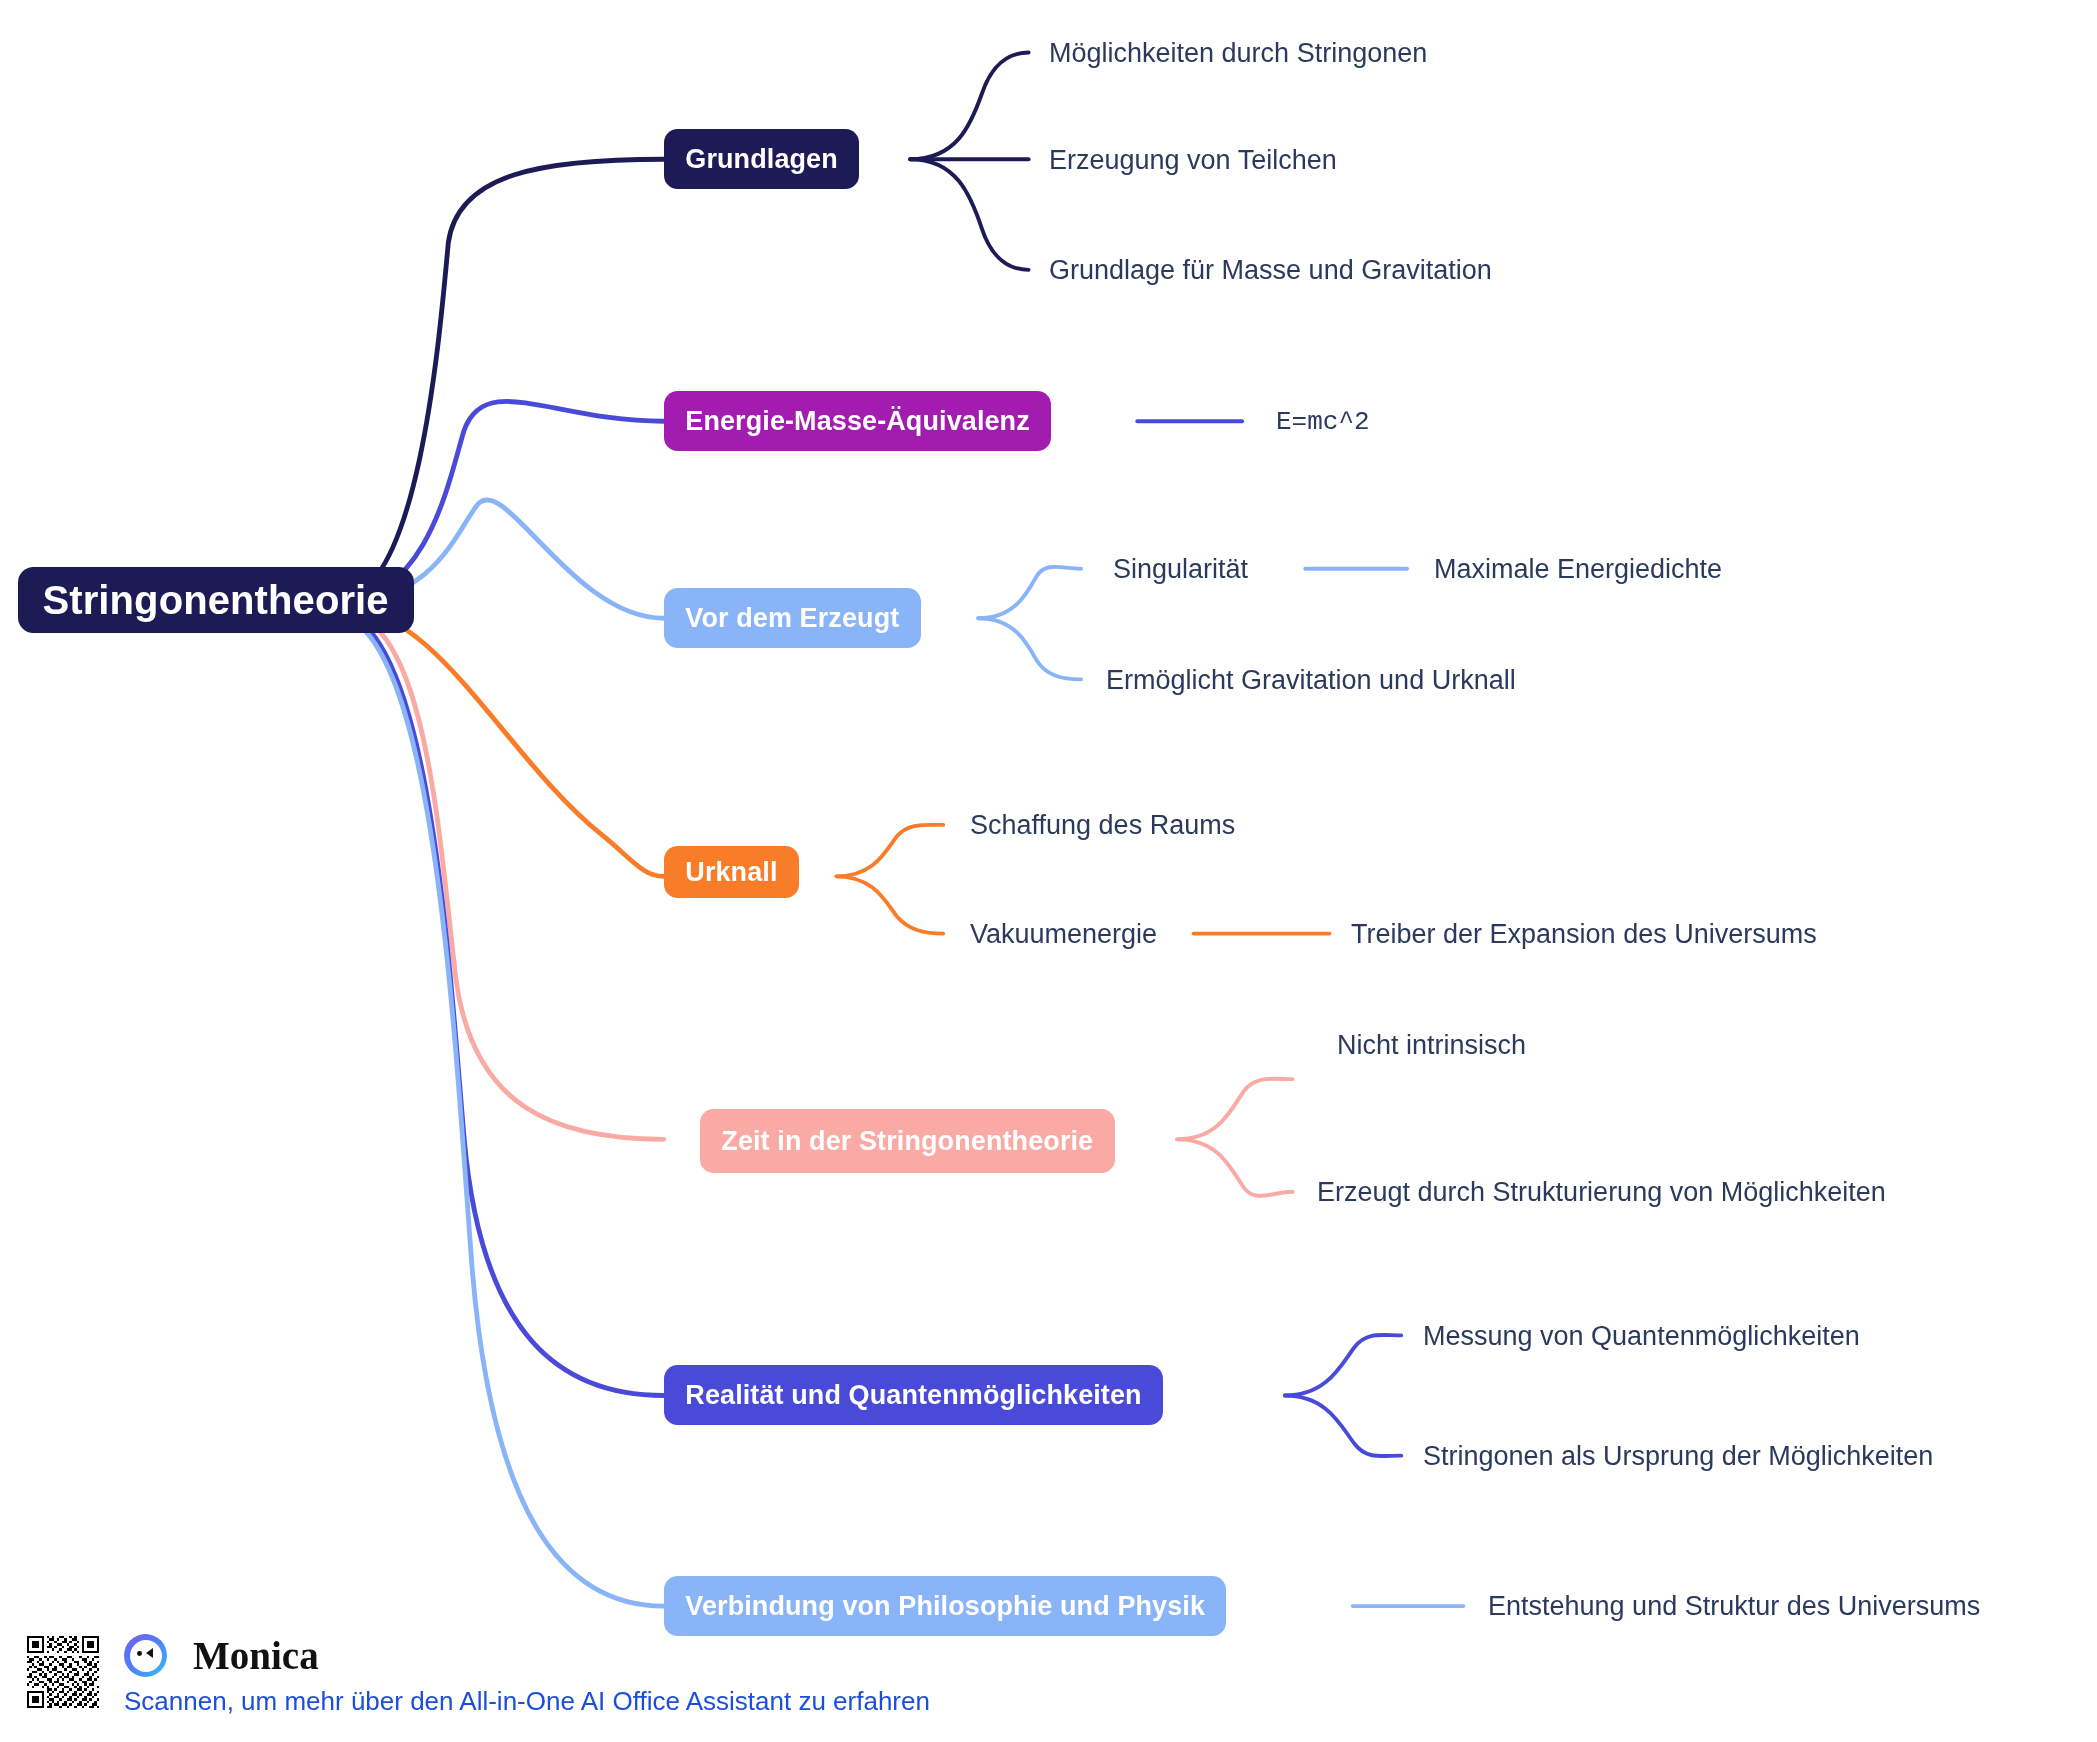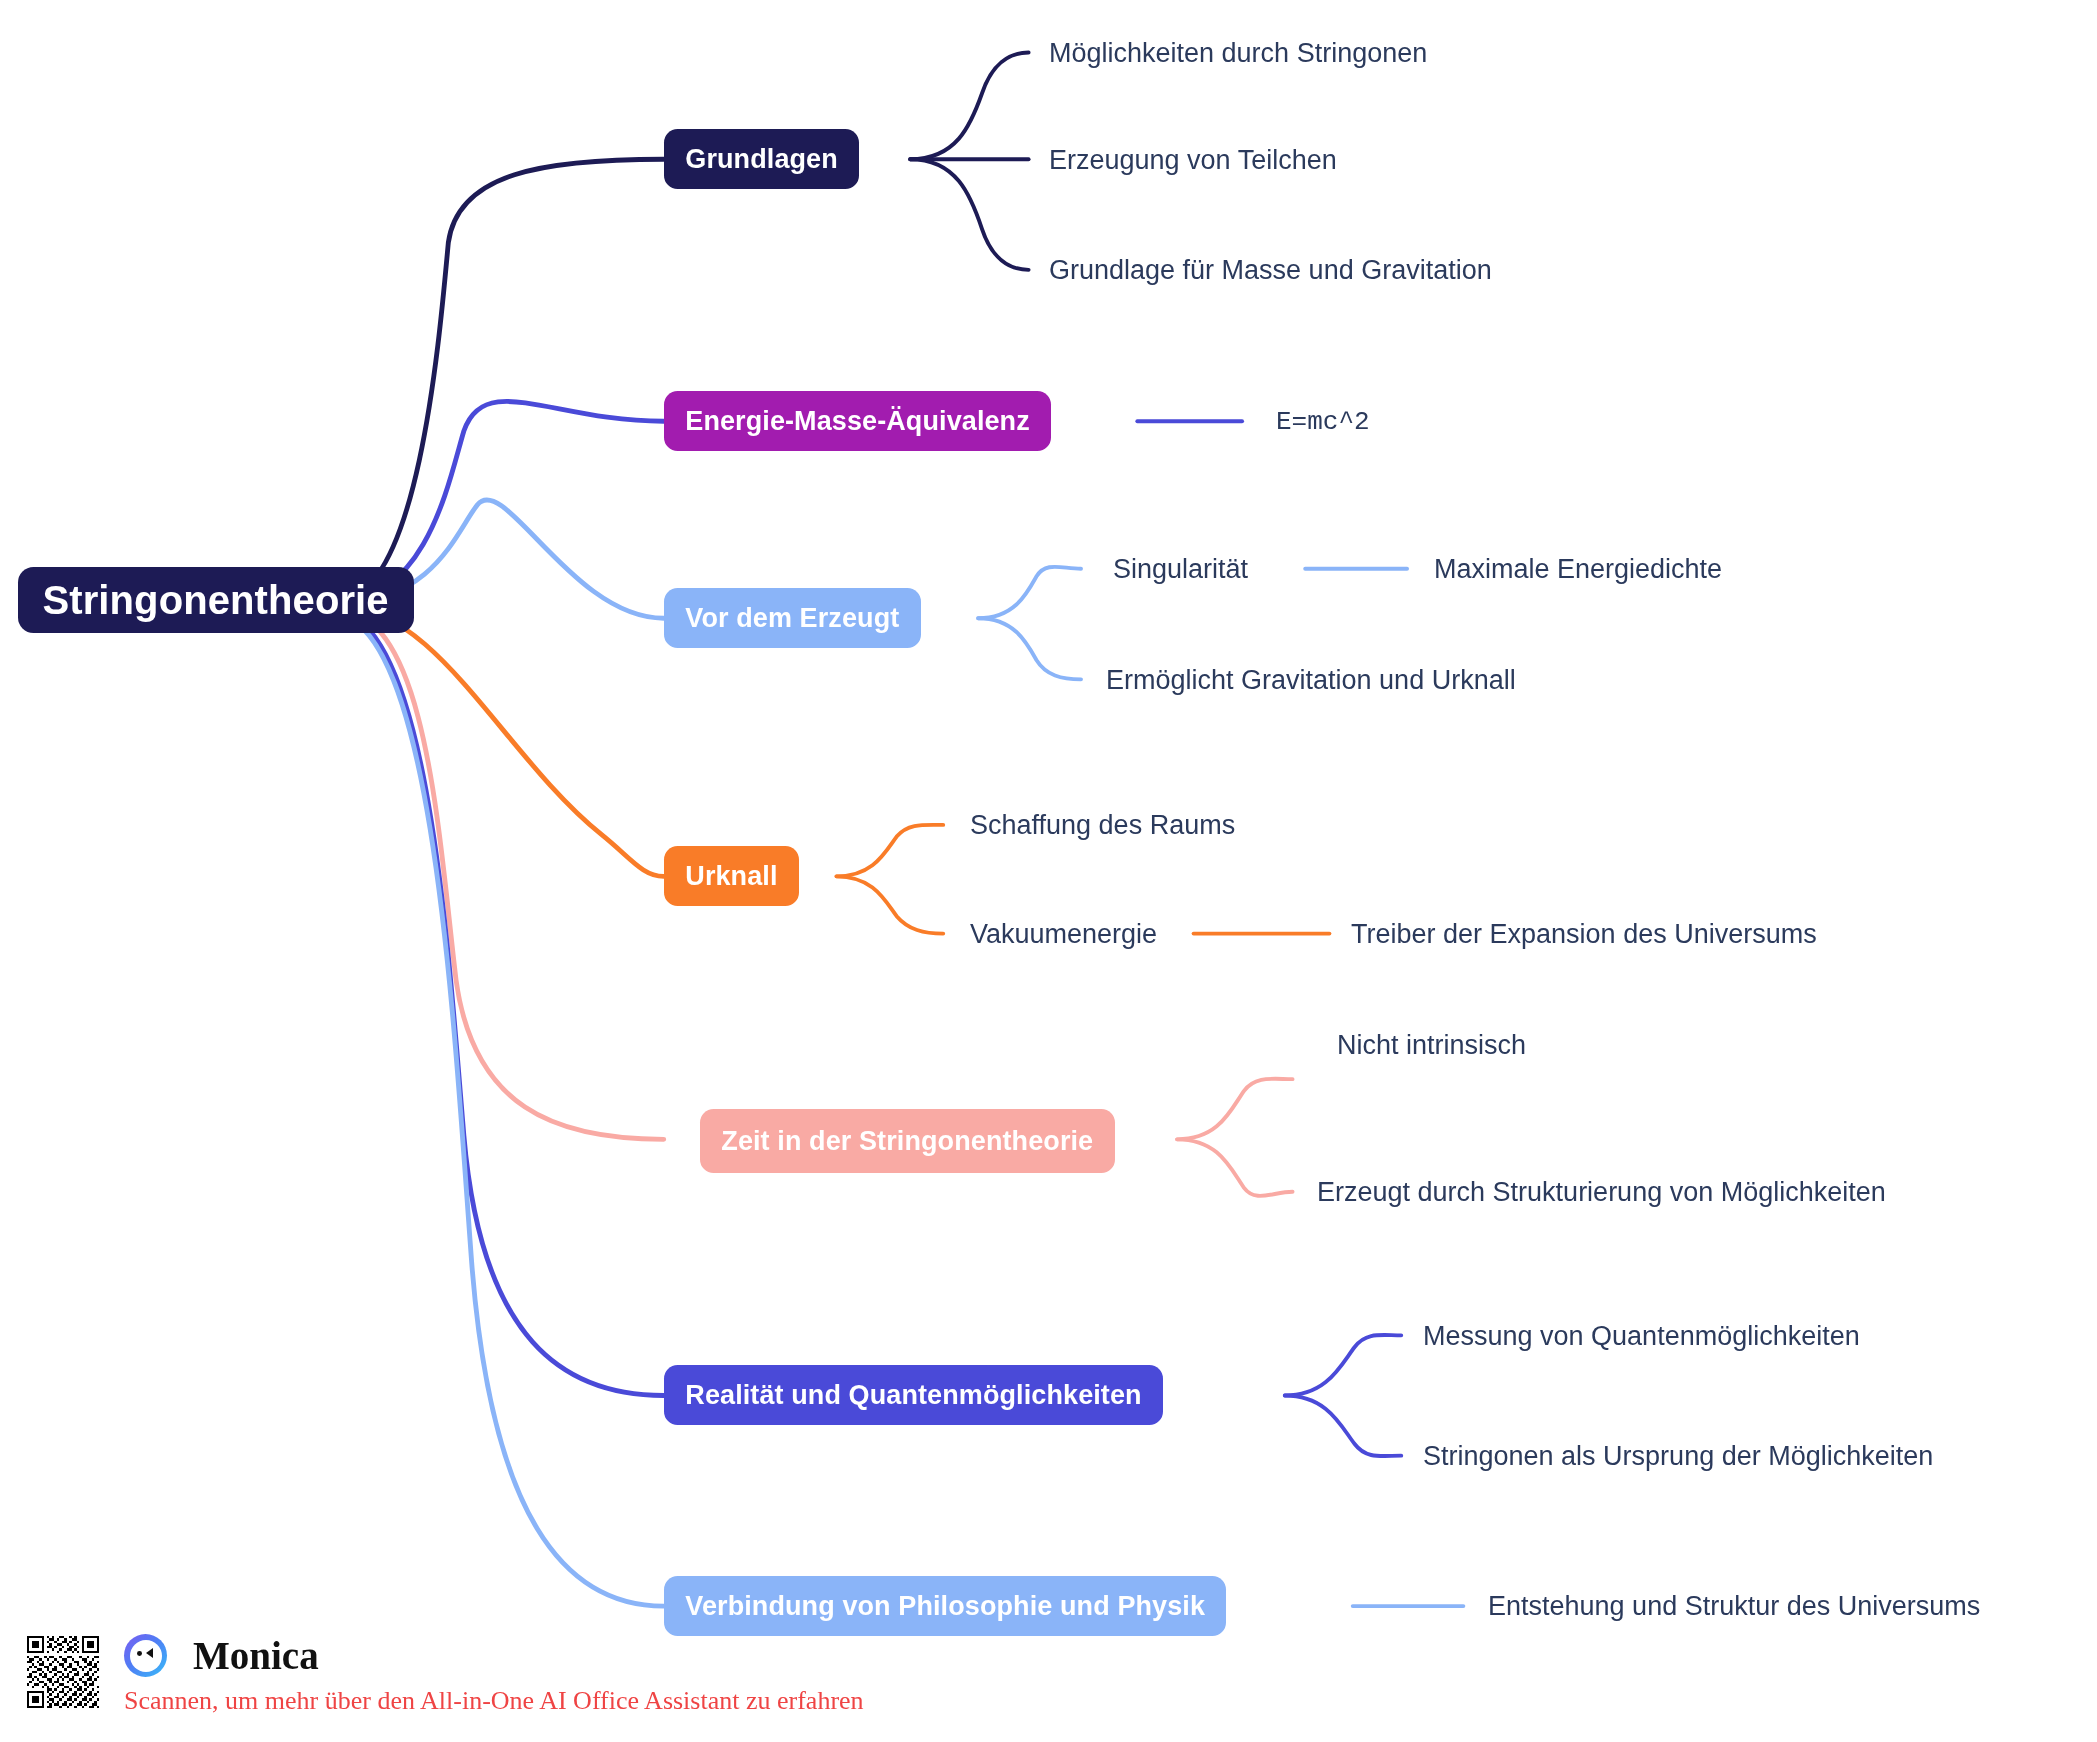--- a/index.html
+++ b/index.html
@@ -121,7 +121,7 @@
   <span>Vor dem Erzeugt</span>
 </div>
 
-<div class="node lvl1" style="left:664px;top:846px;height:60px;background:#f97c28;">
+<div class="node lvl1" style="left:664px;top:846px;height:52px;background:#f97c28;">
   <span>Urknall</span>
 </div>
 

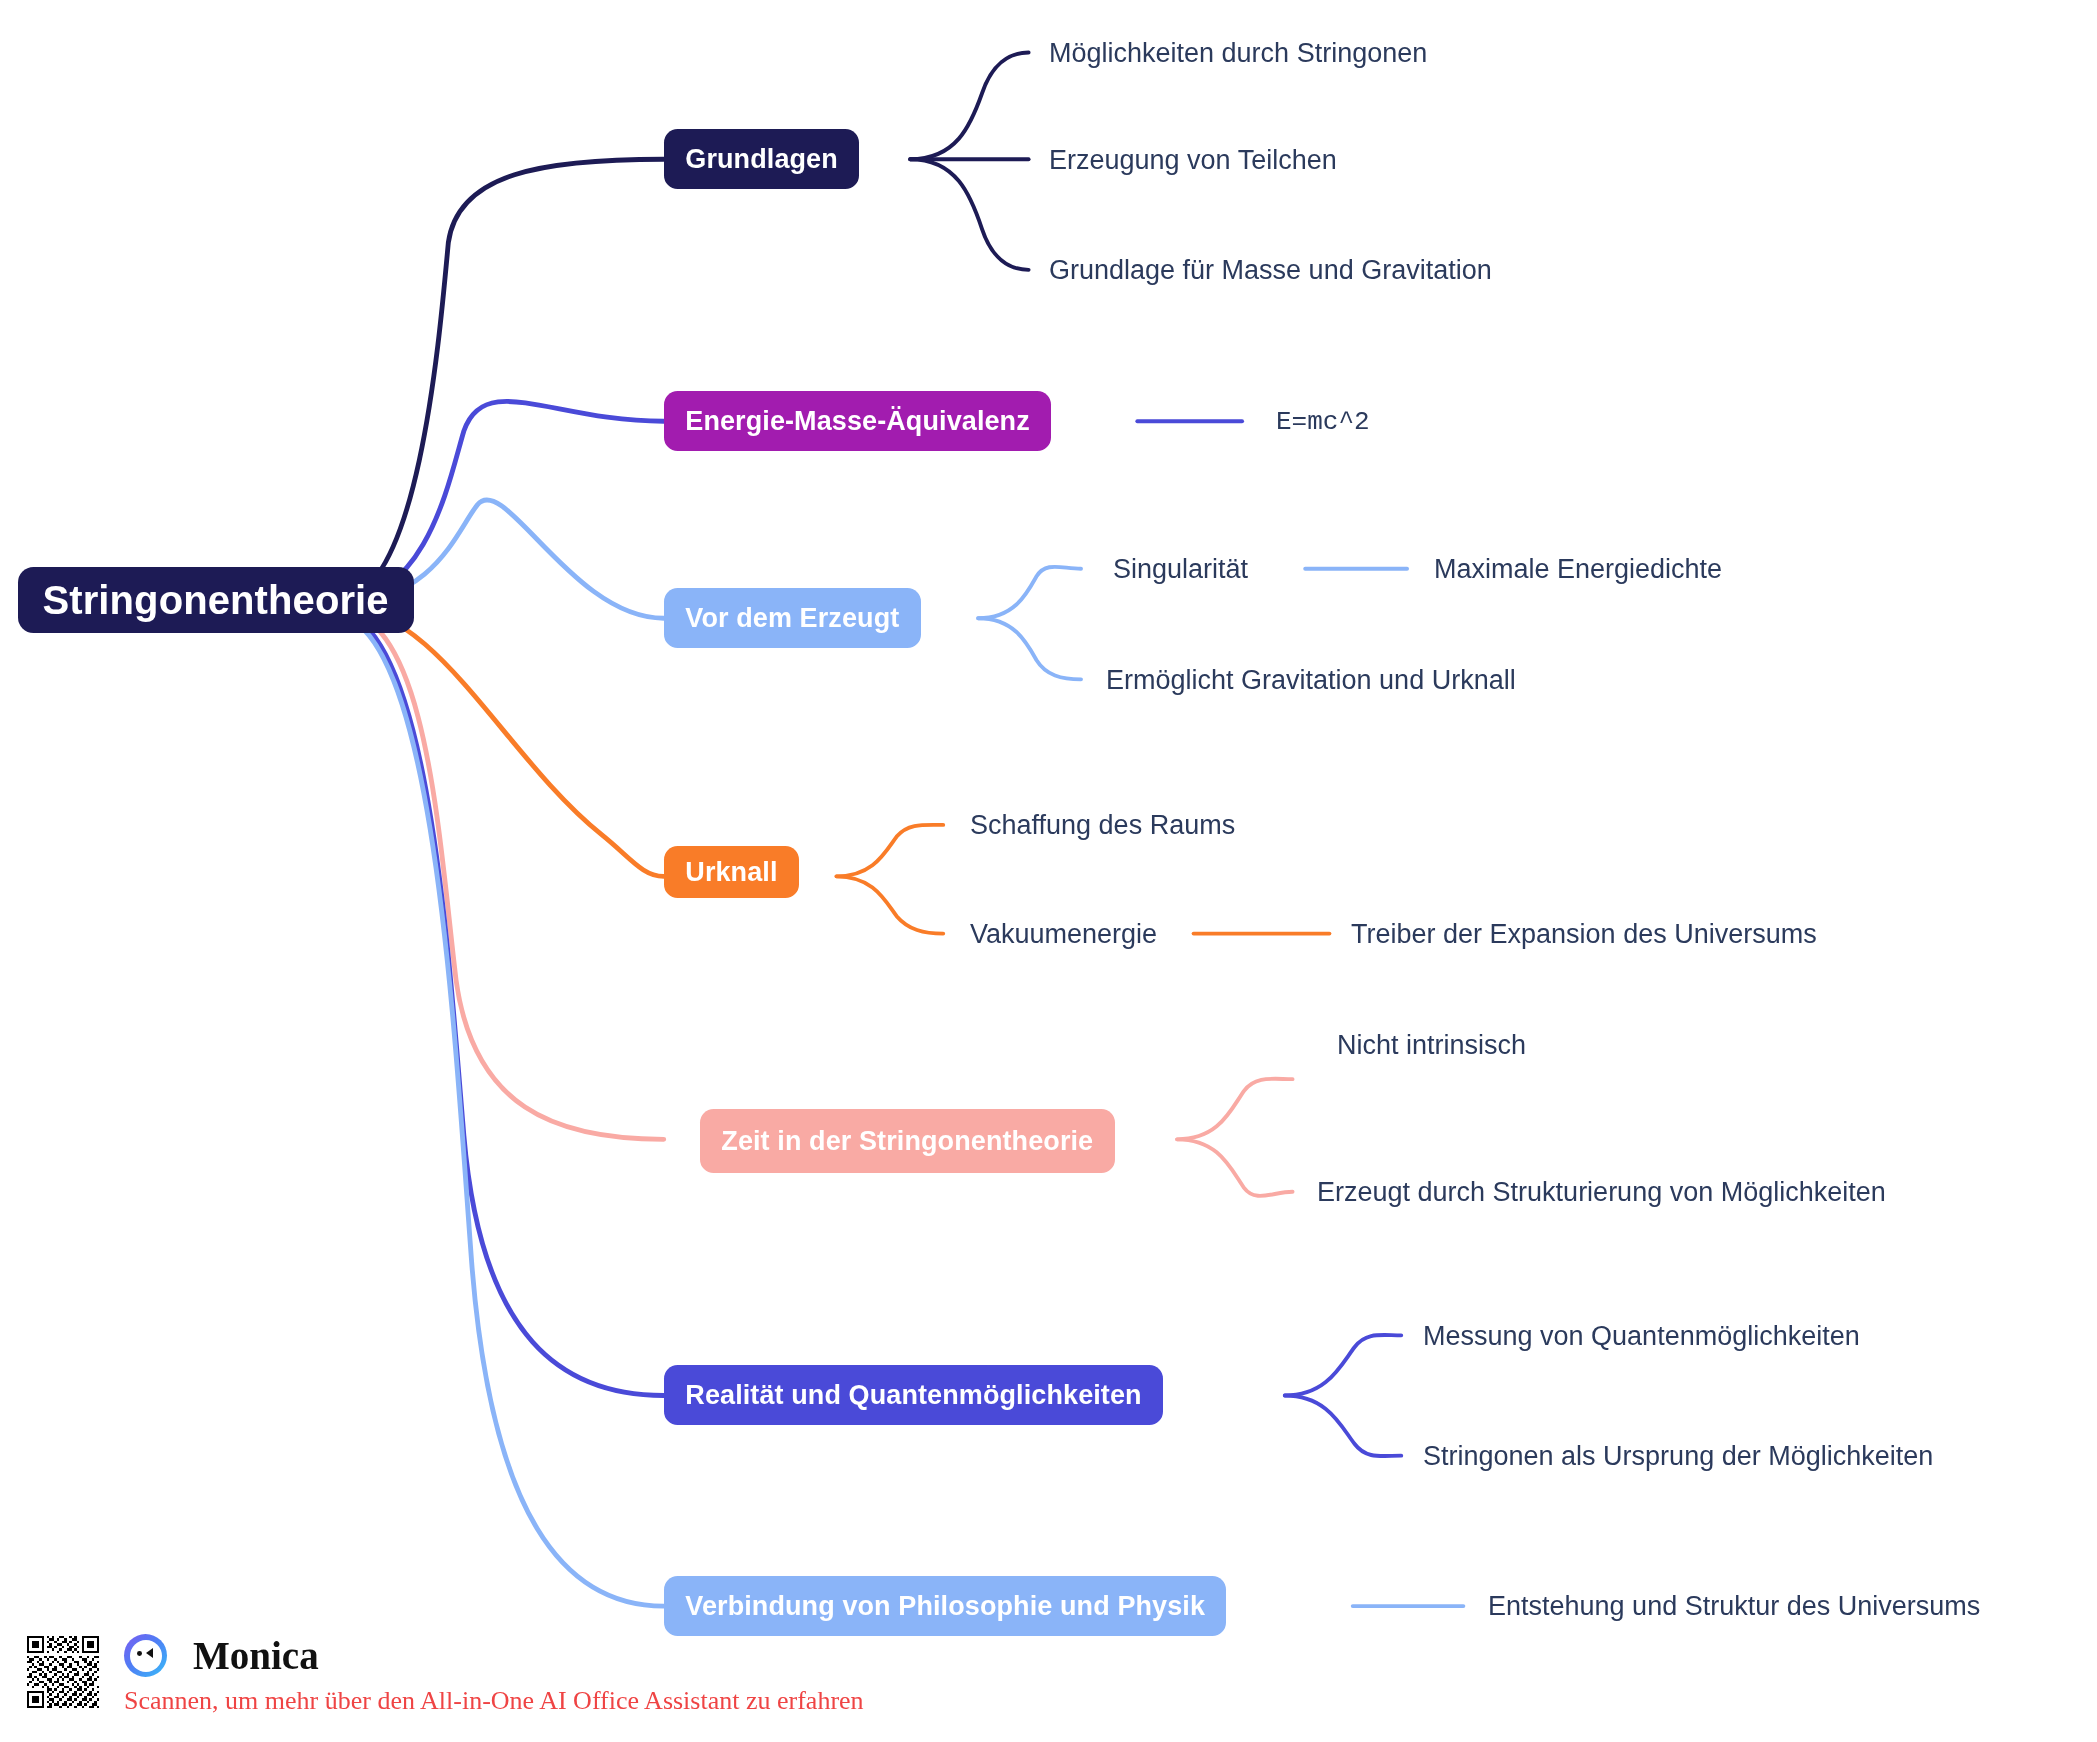--- a/index.html
+++ b/index.html
@@ -52,7 +52,7 @@
      border-top:5.8px solid transparent;border-bottom:5.8px solid transparent;border-right:7.8px solid #111;}
   #brandname{font-family:"Liberation Serif","DejaVu Serif",serif;font-weight:700;font-size:39px;color:#111111;line-height:1;}
   #tagline{position:absolute;left:97px;top:54px;
-     font-family:Liberation Serif, serif;font-size:26px;color:#ef4444;line-height:1;white-space:nowrap;}
+     font-family:Liberation Sans, sans-serif;font-size:26px;color:#1d4ed8;line-height:1;white-space:nowrap;}
 </style>
 </head>
 <body>

